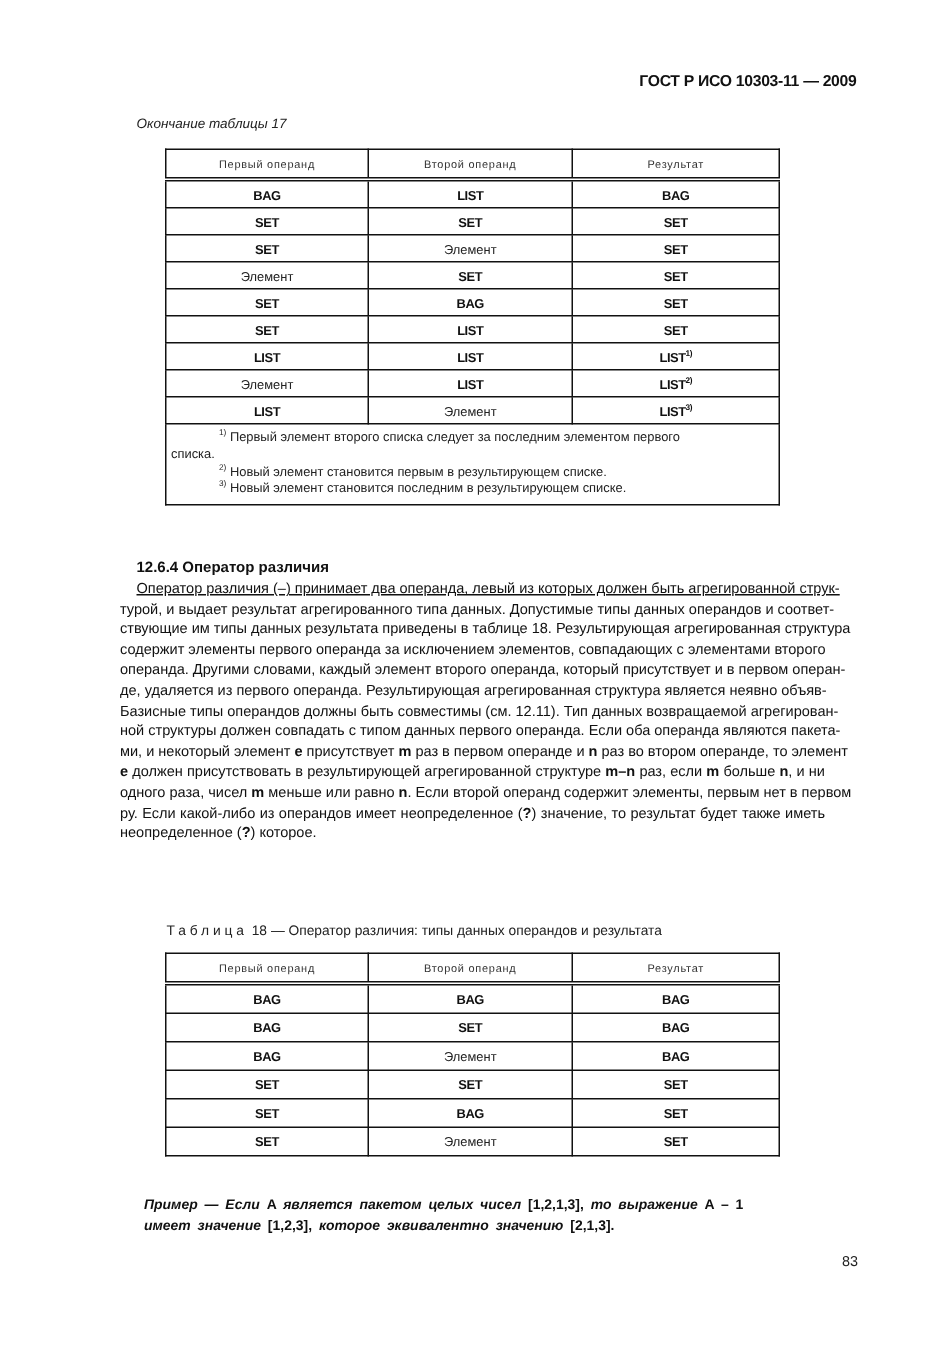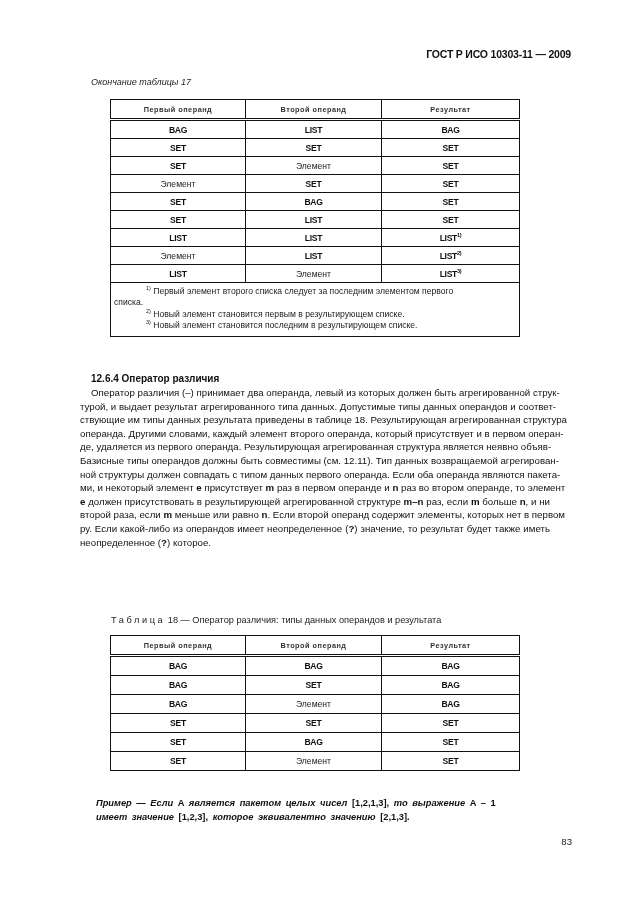--- a/index.html
+++ b/index.html
@@ -23,7 +23,7 @@
       border: 1px solid #111; text-align: center; padding: 0; height: 17px;
     }
     table.gt th {
-      font-weight: bold; font-size: 7.3px; letter-spacing: 0.5px; color: #333;
+      font-weight: normal; font-size: 7.3px; letter-spacing: 0.5px; color: #333;
       height: 18px; border-bottom: 3px double #111;
     }
     table.gt td.b { font-weight: bold; letter-spacing: -0.3px; text-align: center; }

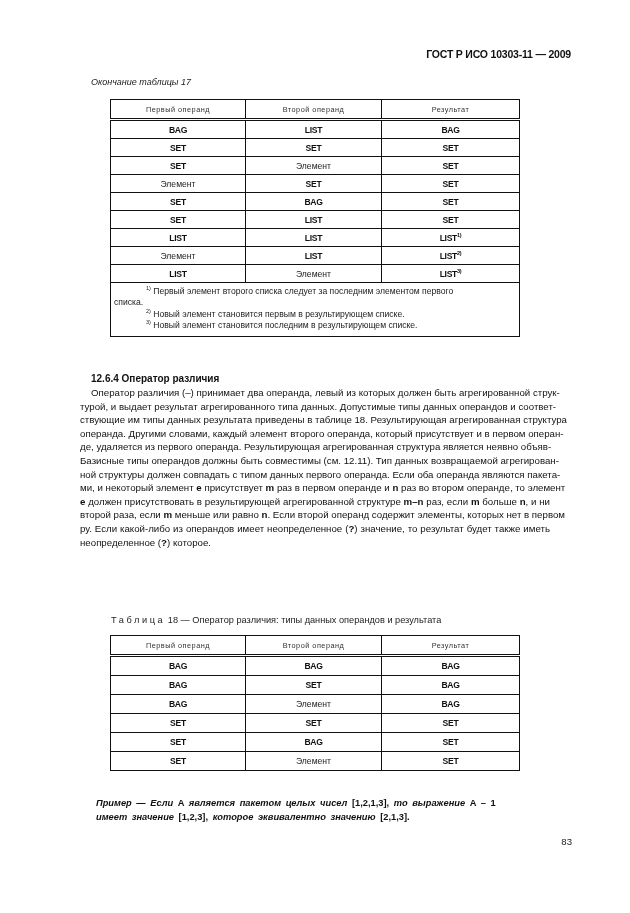--- a/index.html
+++ b/index.html
@@ -44,7 +44,7 @@
     }
     .para .ln { display: block; white-space: nowrap; text-align: justify; text-align-last: justify; }
     .para .ln.last { text-align-last: left; }
-    .para .ln.first { padding-left: 11px; }
+    .para .ln.first { padding-left: 11px; text-decoration: underline; }
     .para b { font-weight: bold; }
     .table-caption {
       left: 111px; top: 615px; font-size: 9.2px; color: #222; text-align: right;

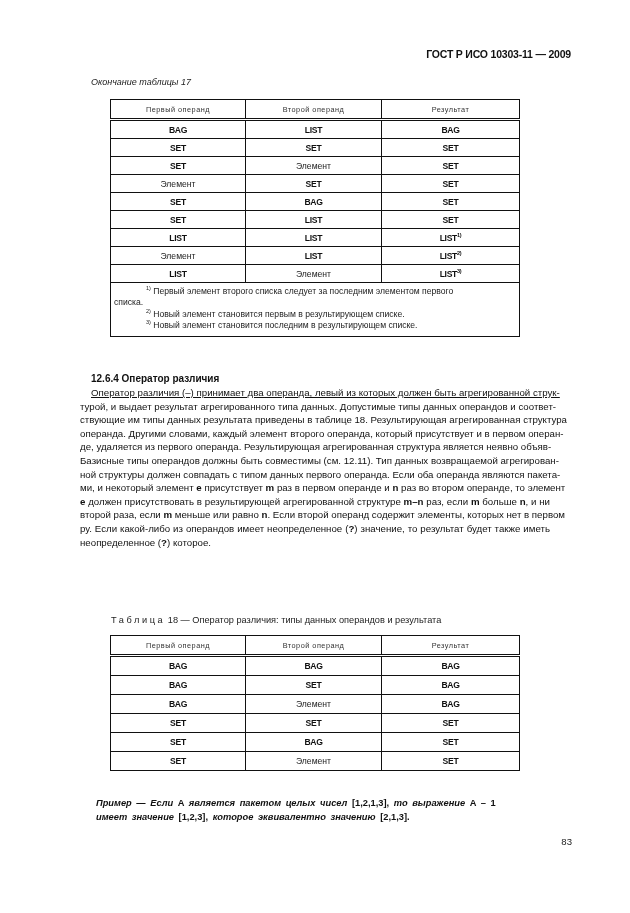--- a/index.html
+++ b/index.html
@@ -142,6 +142,7 @@
   <span class="ln first">Оператор различия (–) принимает два операнда, левый из которых должен быть агрегированной струк-</span>
   <span class="ln">турой, и выдает результат агрегированного типа данных. Допустимые типы данных операндов и соответ-</span>
   <span class="ln">ствующие им типы данных результата приведены в таблице 18. Результирующая агрегированная структура</span>
+  <span class="ln">содержит элементы первого операнда за исключением элементов, совпадающих с элементами второго</span>
   <span class="ln">операнда. Другими словами, каждый элемент второго операнда, который присутствует и в первом операн-</span>
   <span class="ln">де, удаляется из первого операнда. Результирующая агрегированная структура является неявно объяв-</span>
   <span class="ln">Базисные типы операндов должны быть совместимы (см. 12.11). Тип данных возвращаемой агрегирован-</span>

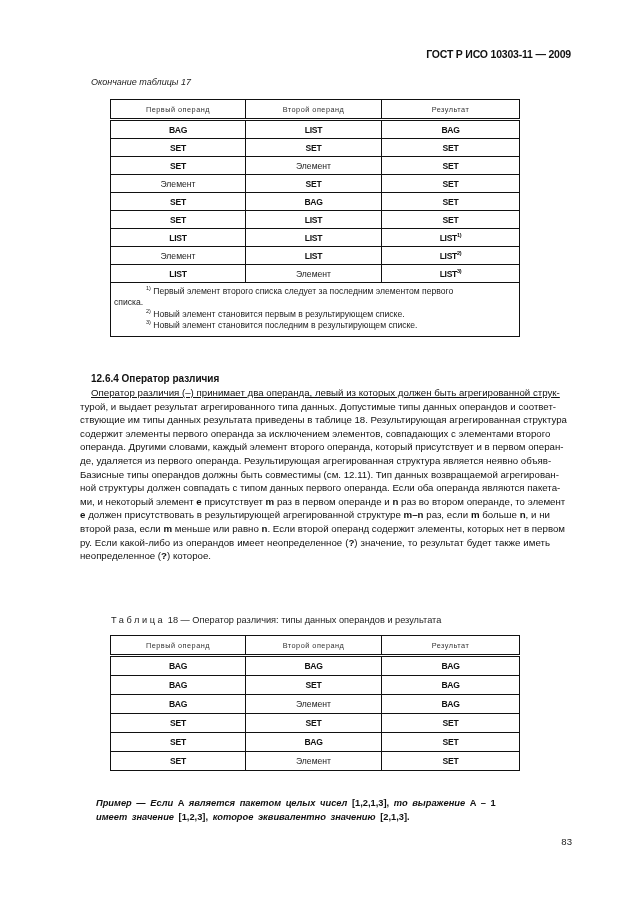--- a/index.html
+++ b/index.html
@@ -149,7 +149,7 @@
   <span class="ln">ной структуры должен совпадать с типом данных первого операнда. Если оба операнда являются пакета-</span>
   <span class="ln"><span>ми, и некоторый элемент</span> <b>e</b> <span>присутствует</span> <b>m</b> <span>раз в первом операнде и</span> <b>n</b> <span>раз во втором операнде, то элемент</span></span>
   <span class="ln"><b>e</b> <span>должен присутствовать в результирующей агрегированной структуре</span> <b>m–n</b> <span>раз, если</span> <b>m</b> <span>больше</span> <b>n</b><span>, и ни</span></span>
-  <span class="ln"><span>второй раза, если</span> <b>m</b> <span>меньше или равно</span> <b>n</b><span>. Если второй операнд содержит элементы, которых нет в первом</span></span>
+  <span class="ln"><span>одного раза, чисел</span> <b>m</b> <span>меньше или равно</span> <b>n</b><span>. Если второй операнд содержит элементы, которых нет в первом</span></span>
   <span class="ln"><span>ру. Если какой-либо из операндов имеет неопределенное (</span><b>?</b><span>) значение, то результат будет также иметь</span></span>
   <span class="ln last"><span>неопределенное (</span><b>?</b><span>) которое.</span></span>
 </div>

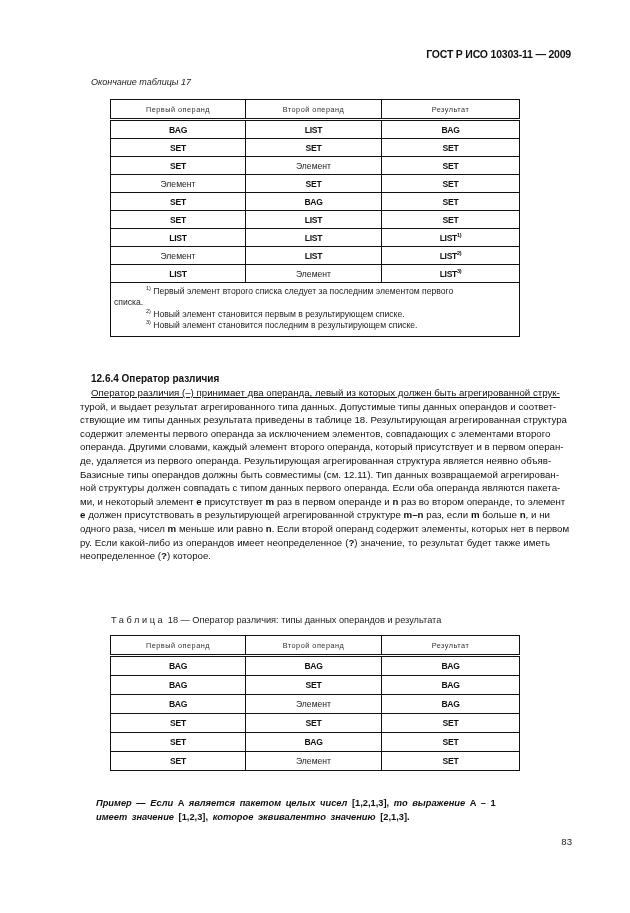--- a/index.html
+++ b/index.html
@@ -149,7 +149,7 @@
   <span class="ln">ной структуры должен совпадать с типом данных первого операнда. Если оба операнда являются пакета-</span>
   <span class="ln"><span>ми, и некоторый элемент</span> <b>e</b> <span>присутствует</span> <b>m</b> <span>раз в первом операнде и</span> <b>n</b> <span>раз во втором операнде, то элемент</span></span>
   <span class="ln"><b>e</b> <span>должен присутствовать в результирующей агрегированной структуре</span> <b>m–n</b> <span>раз, если</span> <b>m</b> <span>больше</span> <b>n</b><span>, и ни</span></span>
-  <span class="ln"><span>одного раза, чисел</span> <b>m</b> <span>меньше или равно</span> <b>n</b><span>. Если второй операнд содержит элементы, которых нет в первом</span></span>
+  <span class="ln"><span>одного раза, чисел</span> <b>m</b> <span>меньше или равно</span> <b>n</b><span>. Если второй операнд содержит элементы, первым нет в первом</span></span>
   <span class="ln"><span>ру. Если какой-либо из операндов имеет неопределенное (</span><b>?</b><span>) значение, то результат будет также иметь</span></span>
   <span class="ln last"><span>неопределенное (</span><b>?</b><span>) которое.</span></span>
 </div>

